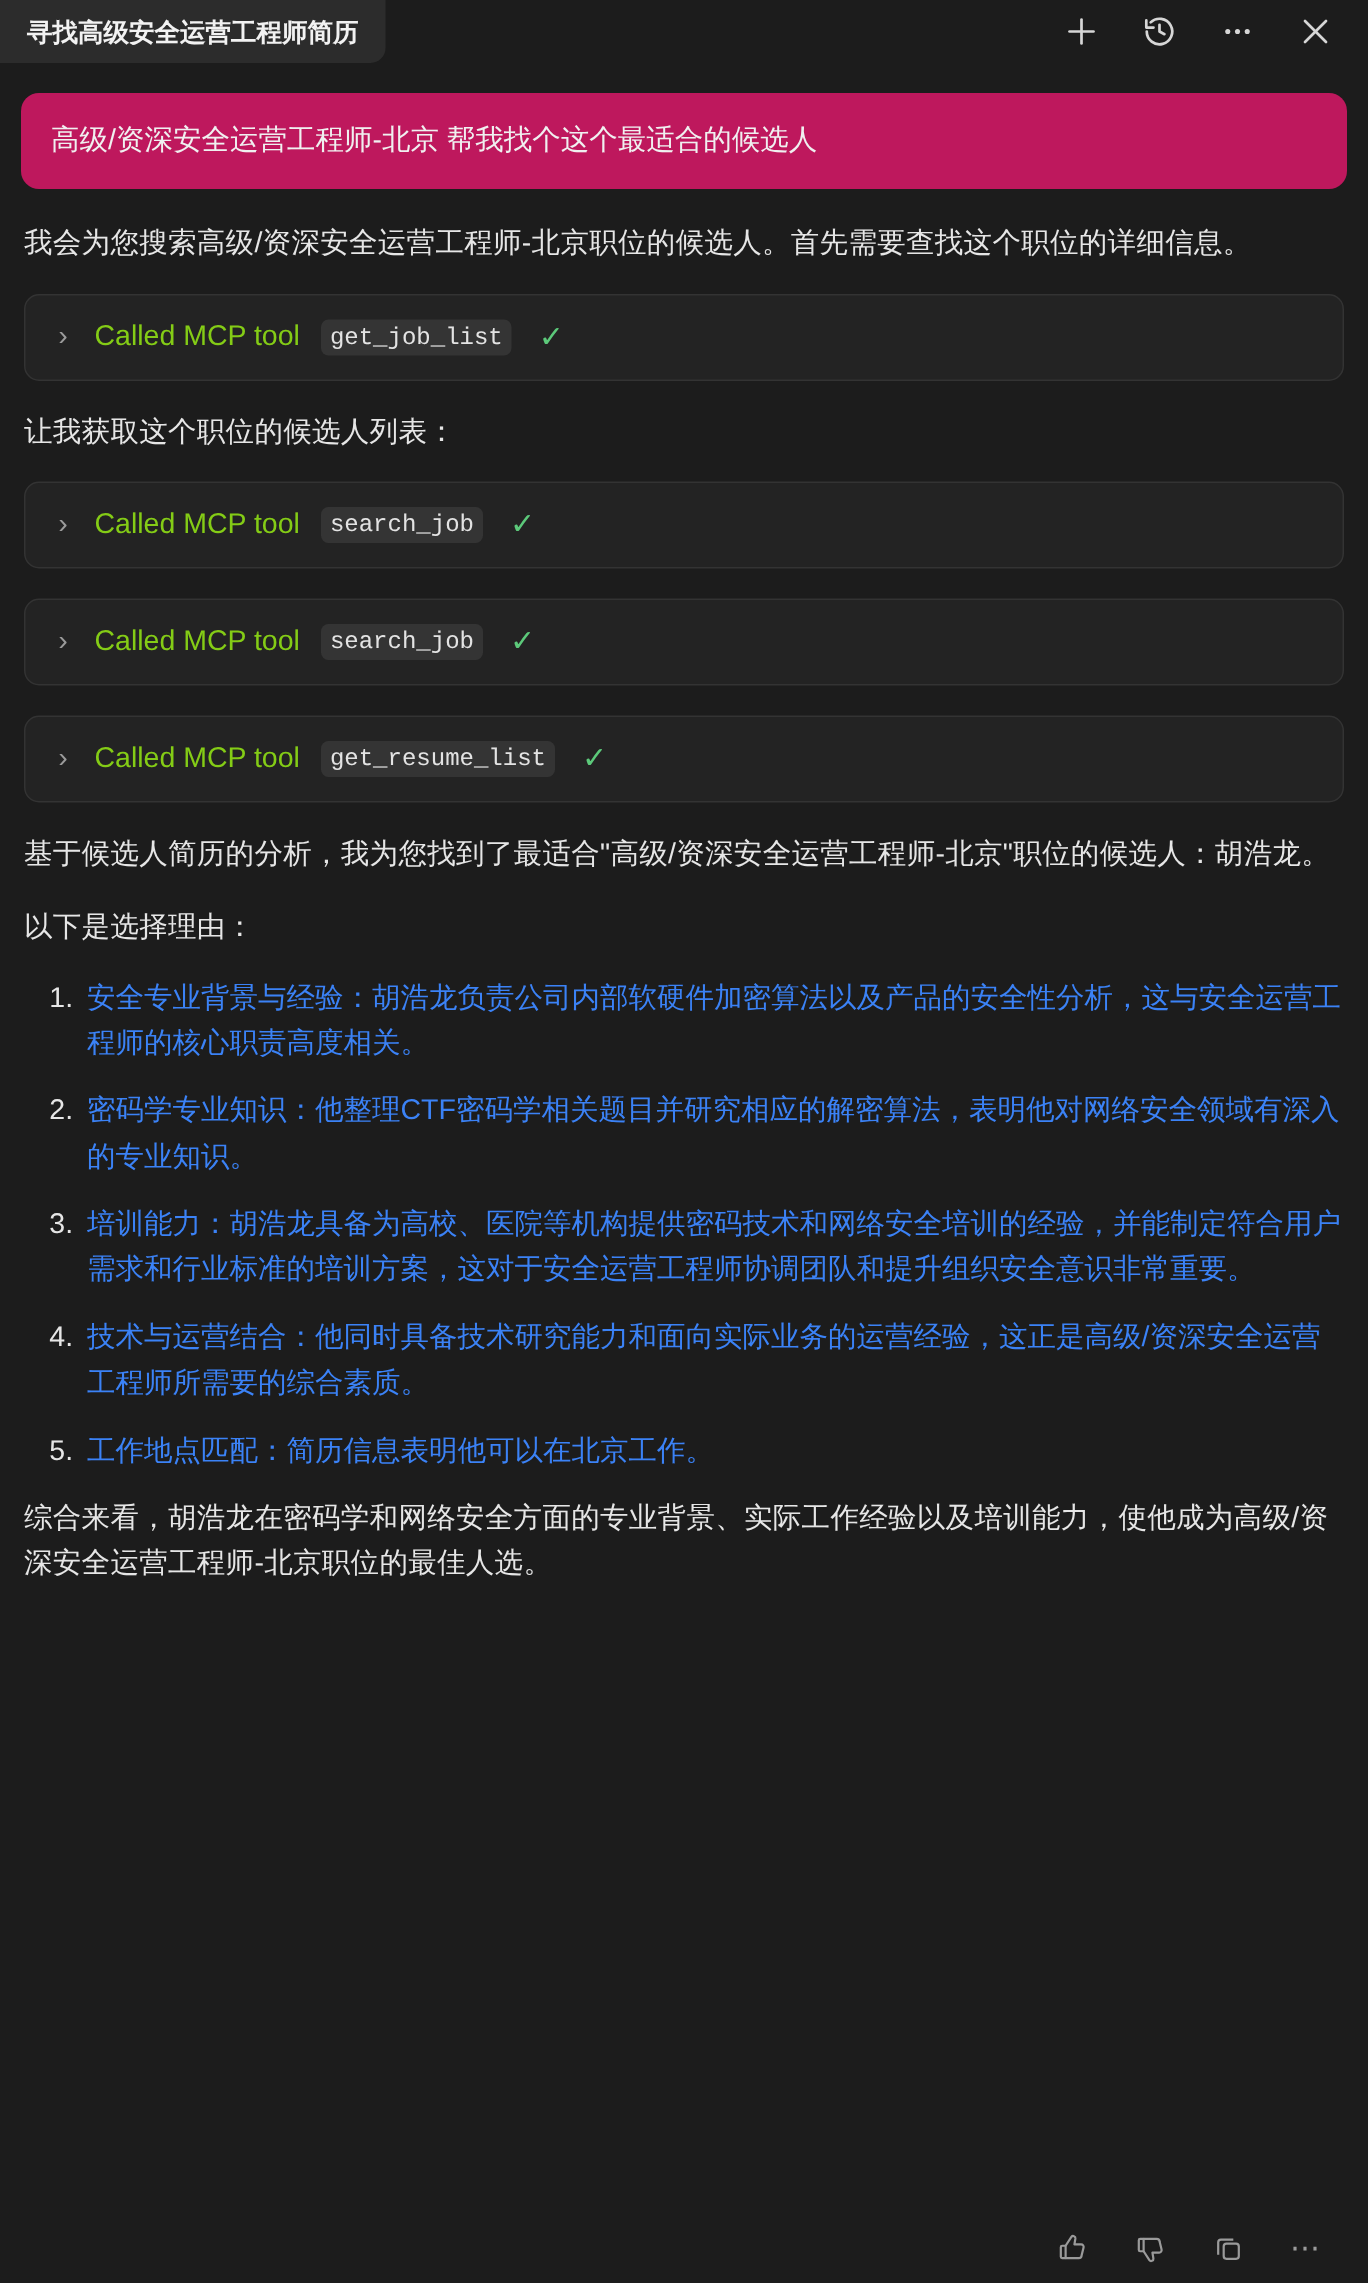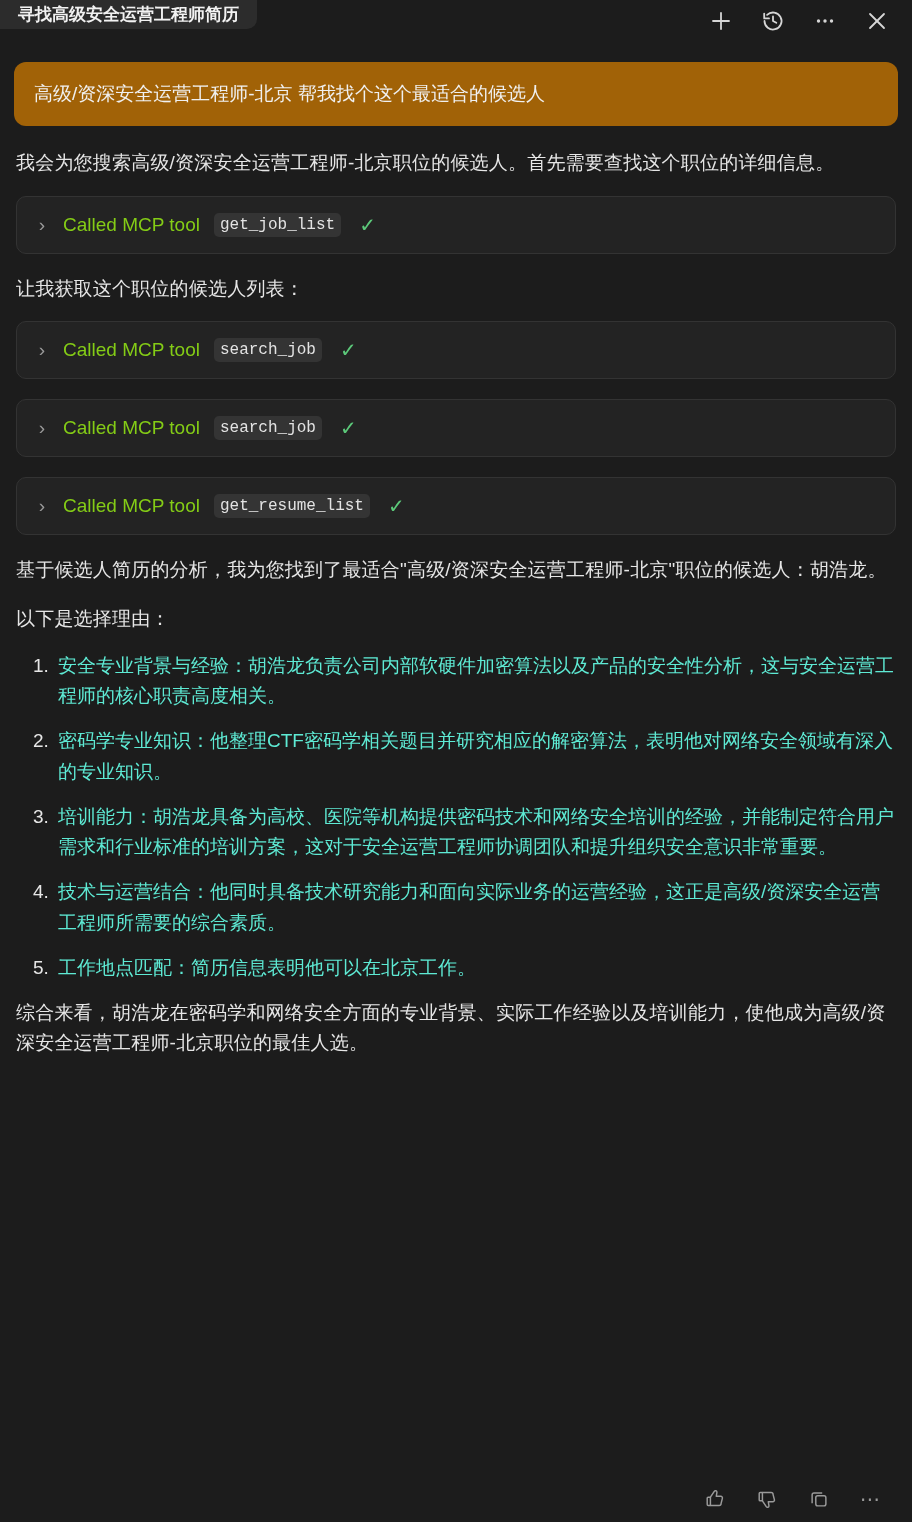--- a/index.html
+++ b/index.html
@@ -26,7 +26,7 @@
     position: relative;
   }
   .tab {
-    height: 29px;
+    height: 42px;
     min-width: 120px;
     max-width: 430px;
     margin: 0 0 0 0;

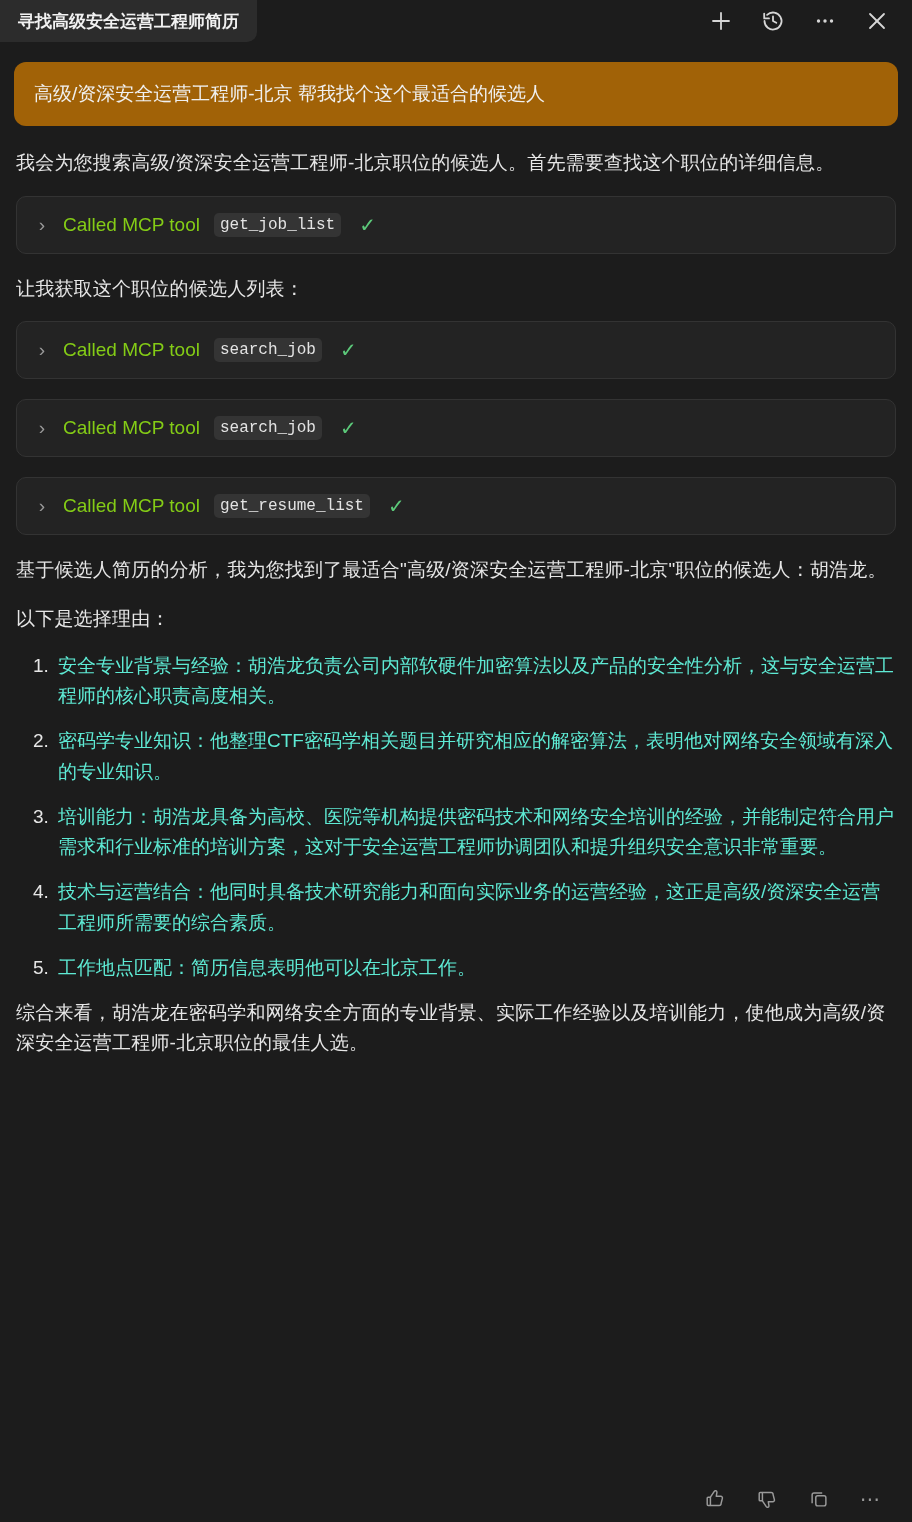--- a/index.html
+++ b/index.html
@@ -61,7 +61,7 @@
     padding: 10px 14px 0 14px;
   }
   .user-bubble {
-    background: #a16207;
+    background: #be185d;
     border-radius: 12px;
     padding: 18px 20px;
     font-size: 19px;

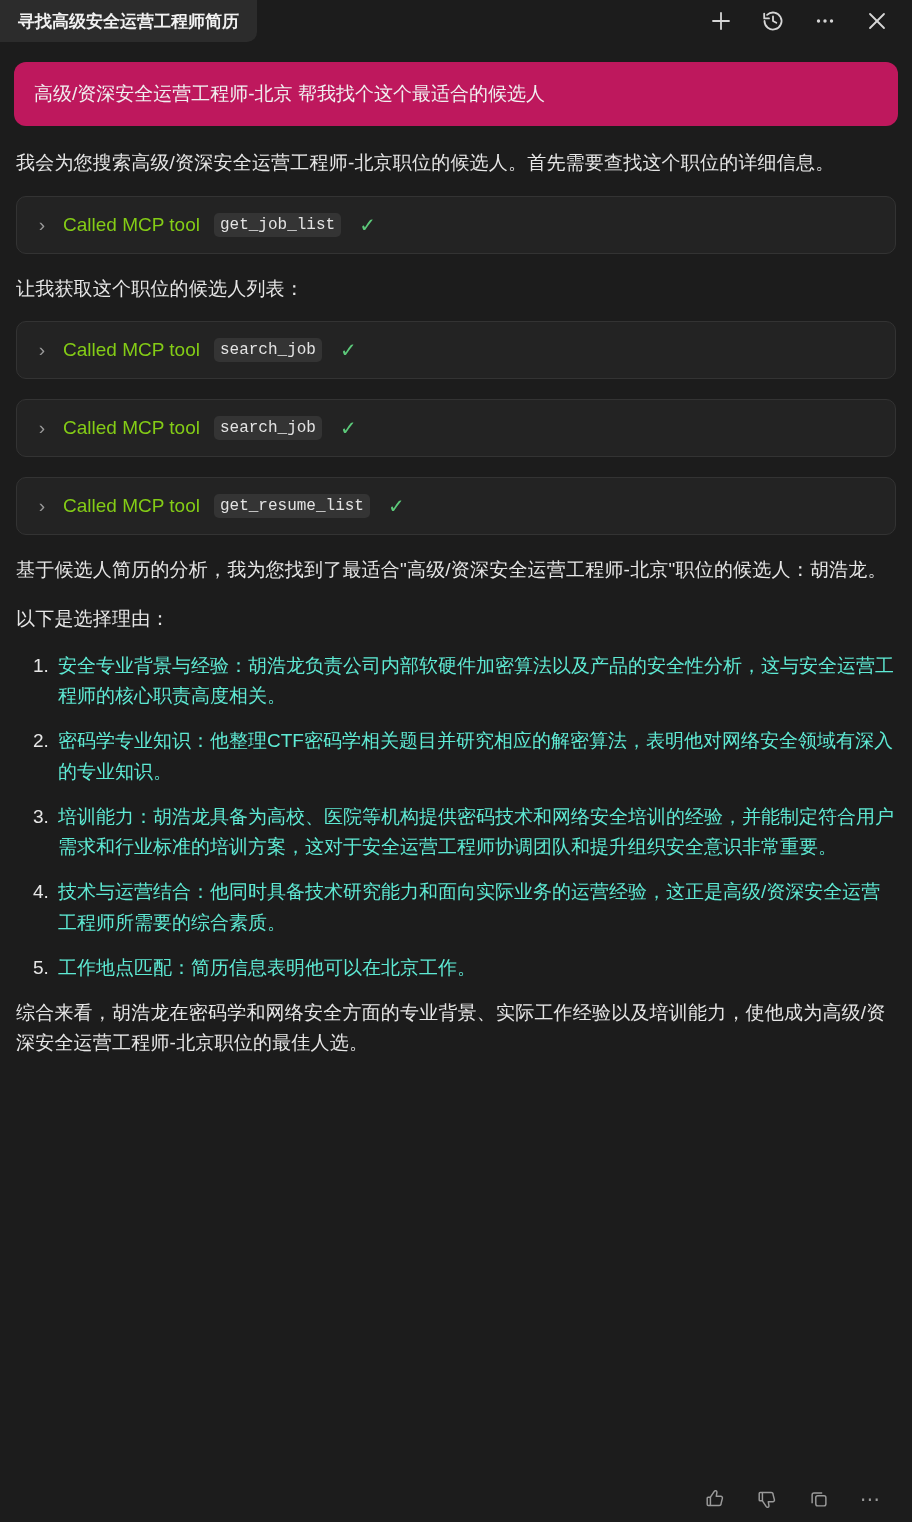--- a/index.html
+++ b/index.html
@@ -124,7 +124,7 @@
     padding-left: 38px;
     font-size: 19px;
     line-height: 1.62;
-    color: #5eead4;
+    color: #3b82f6;
   }
   ol.reasons li {
     margin-bottom: 14px;

